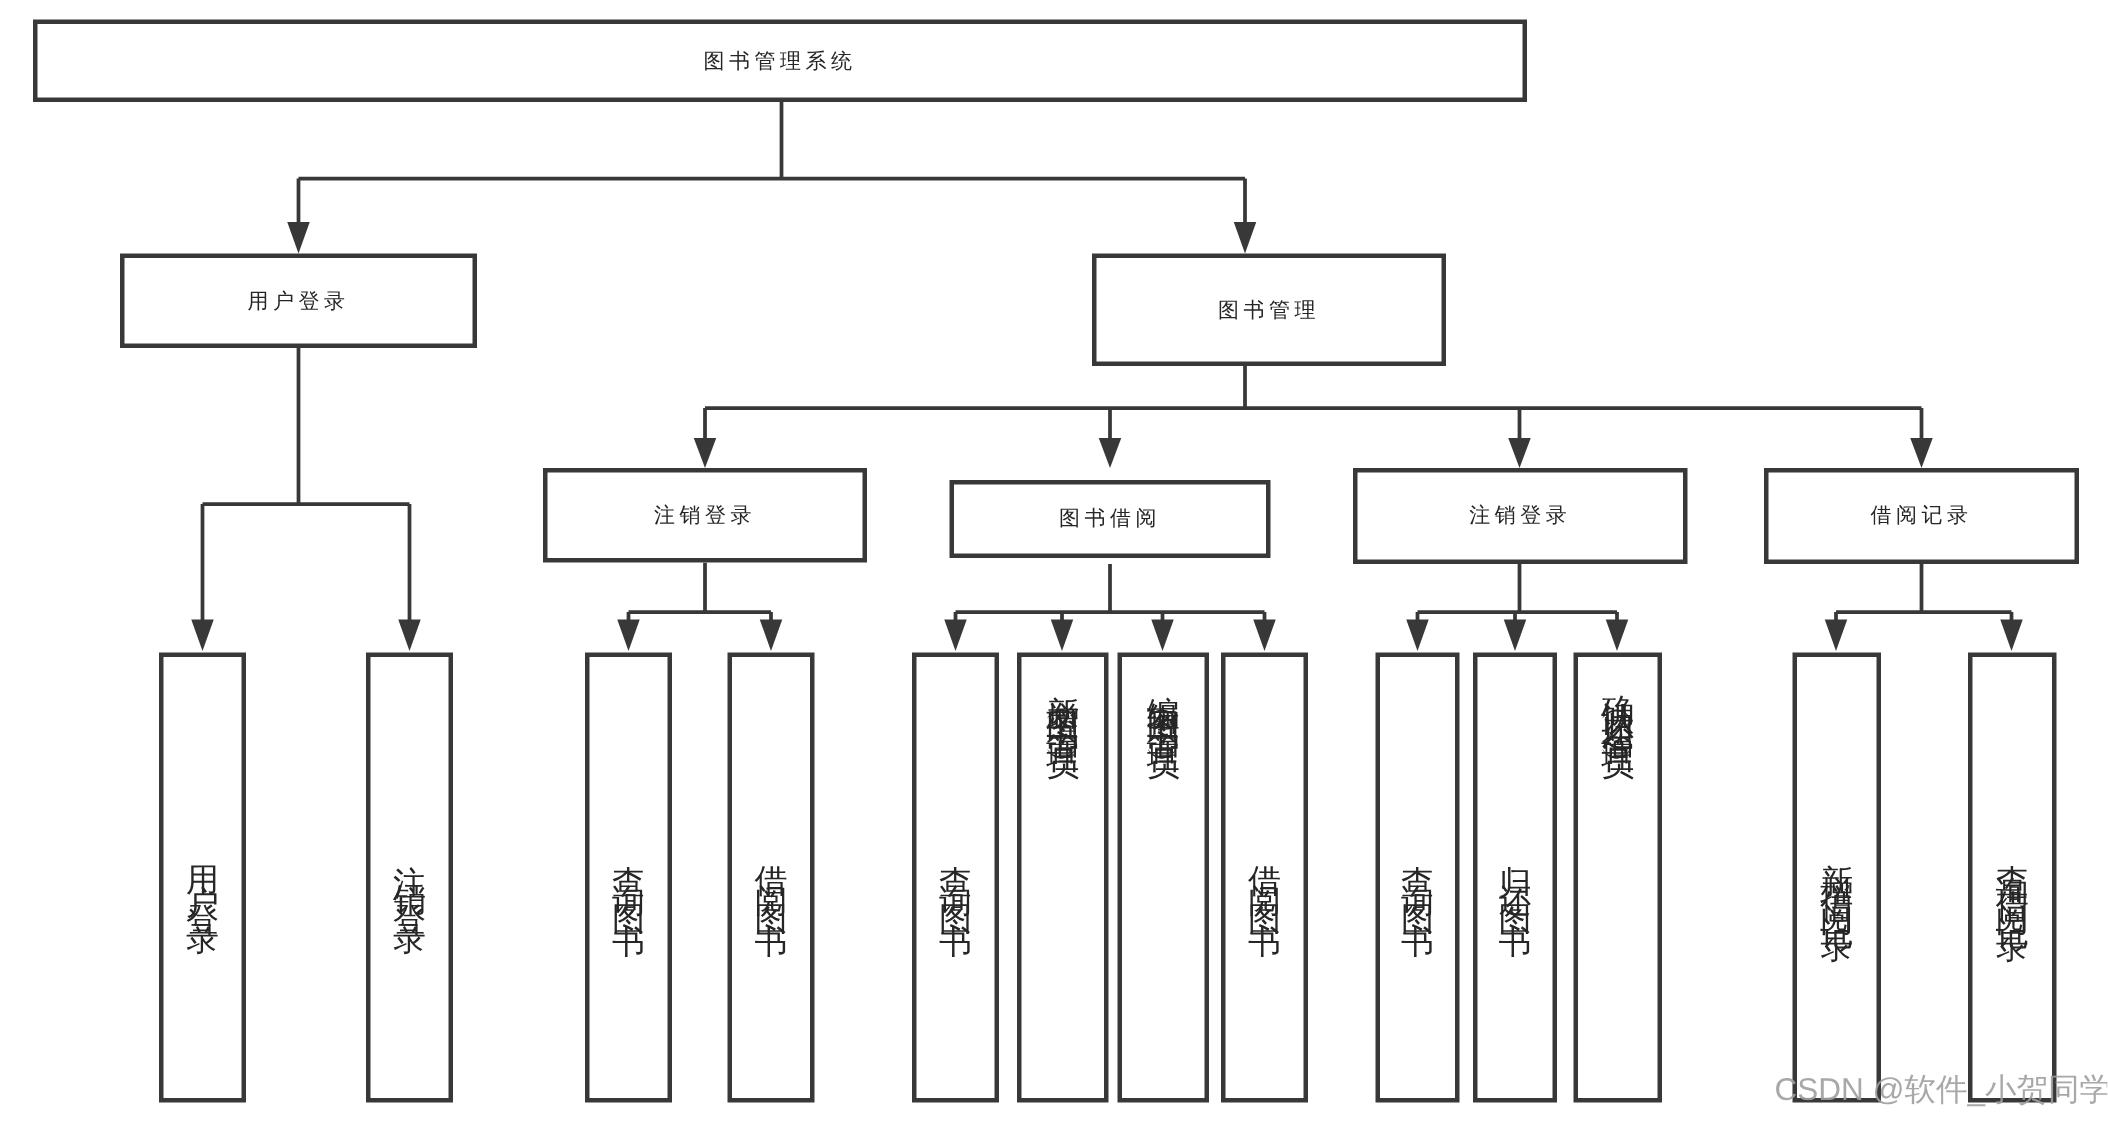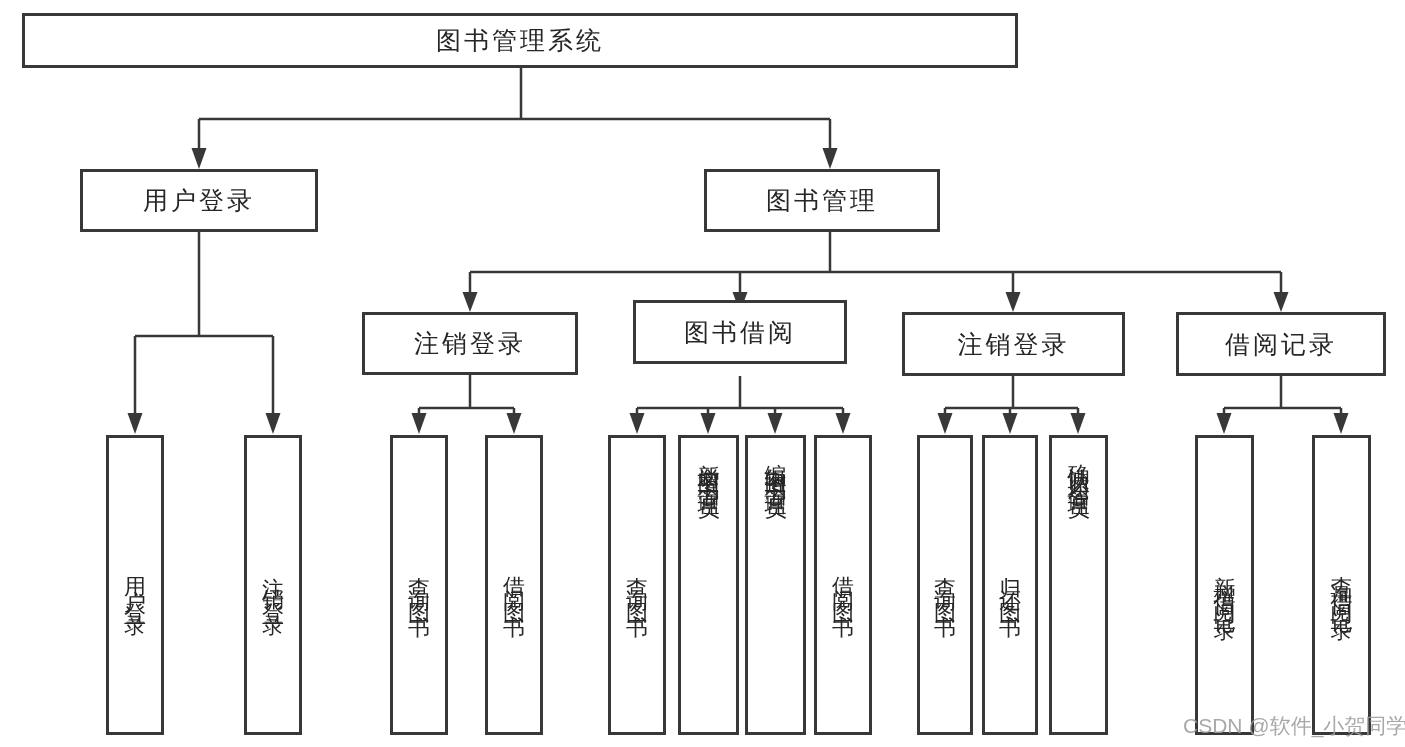--- a/index.html
+++ b/index.html
@@ -33,7 +33,7 @@
     color: #262626;
   }
   .node.header .hlabel {
-    font-size: 25px;
+    font-size: 14px;
     letter-spacing: 3px;
     white-space: nowrap;
     color: #262626;

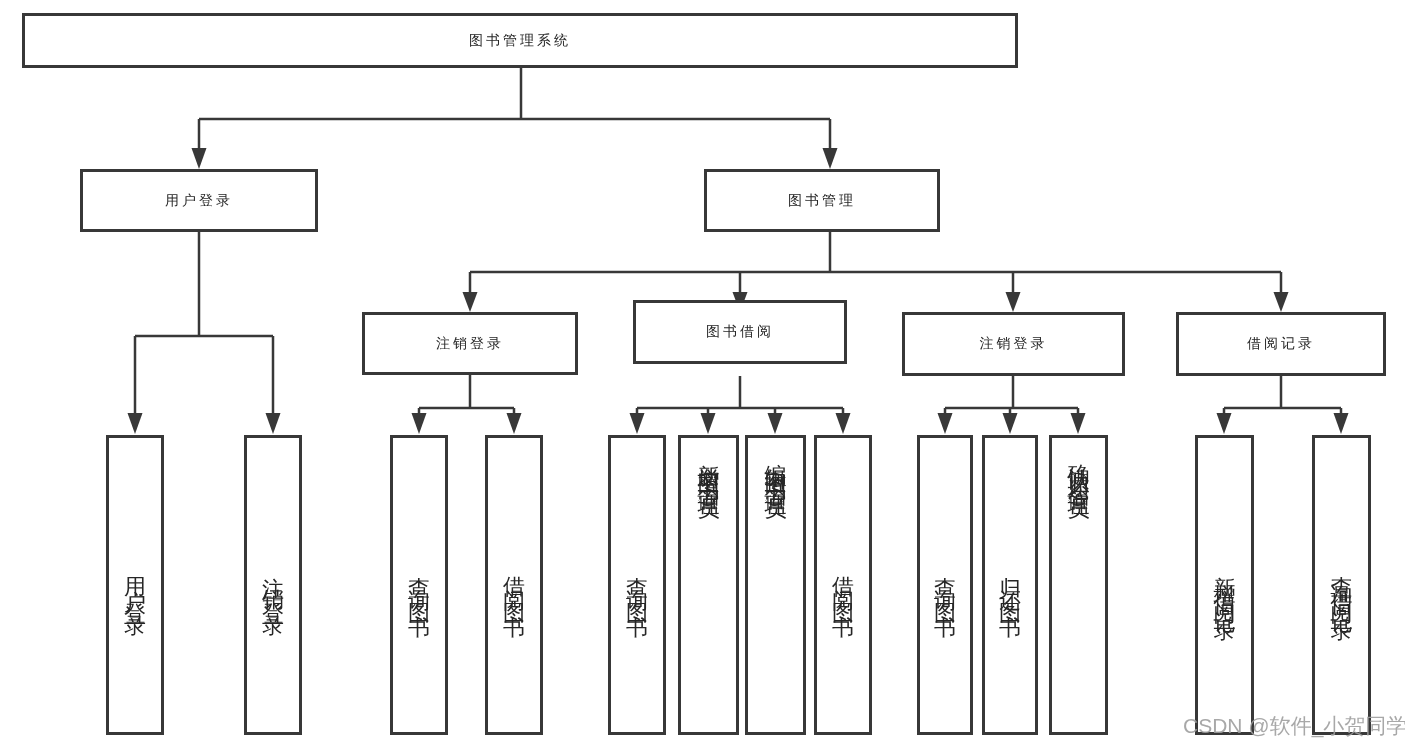--- a/index.html
+++ b/index.html
@@ -108,7 +108,7 @@
   <div class="node header" style="left:80px; top:169px; width:238px; height:63px">
     <span class="hlabel">用户登录</span>
   </div>
-  <div class="node header" style="left:704px; top:169px; width:236px; height:63px">
+  <div class="node header" style="left:728px; top:169px; width:236px; height:75px">
     <span class="hlabel">图书管理</span>
   </div>
 

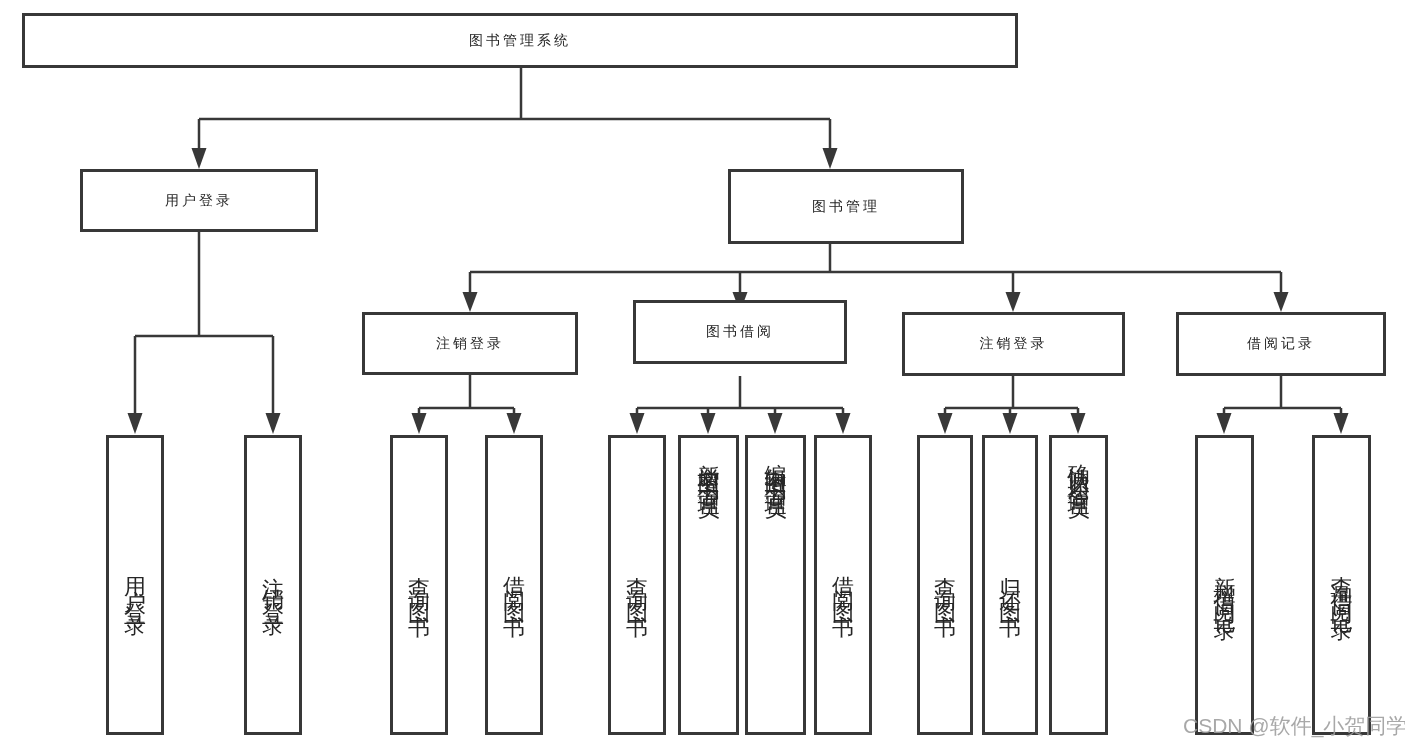--- a/index.html
+++ b/index.html
@@ -115,7 +115,7 @@
   <div class="node header" style="left:362px; top:312px; width:216px; height:63px">
     <span class="hlabel">注销登录</span>
   </div>
-  <div class="node header" style="left:633px; top:300px; width:214px; height:64px">
+  <div class="node header" style="left:633px; top:320px; width:214px; height:52px">
     <span class="hlabel">图书借阅</span>
   </div>
   <div class="node header" style="left:902px; top:312px; width:223px; height:64px">

